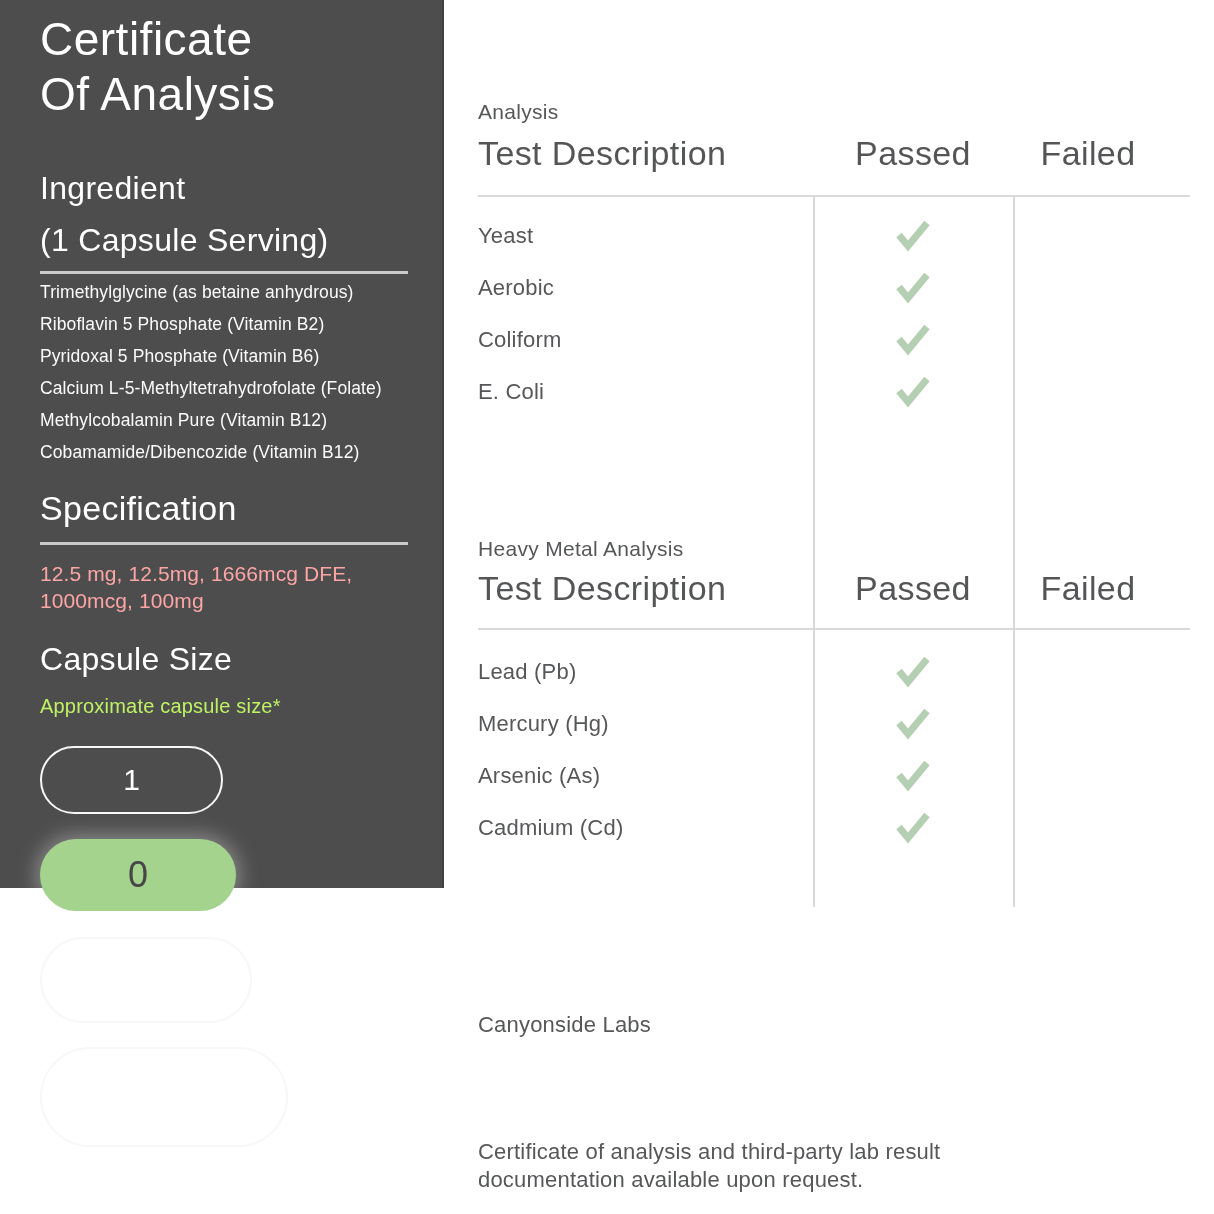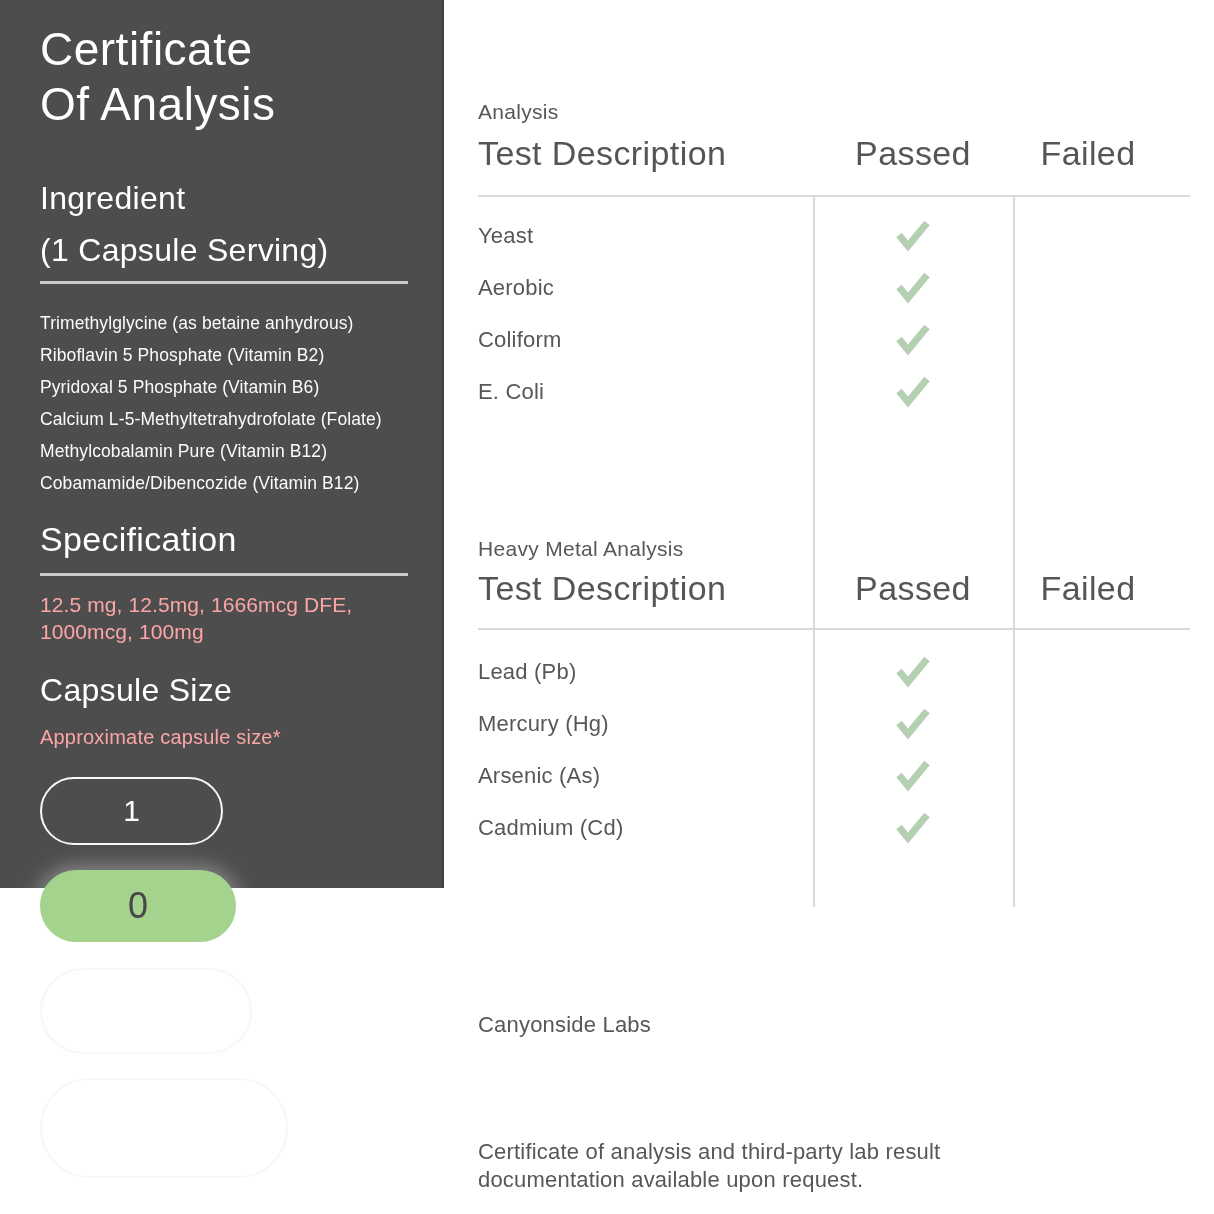--- a/index.html
+++ b/index.html
@@ -25,7 +25,7 @@
     background:var(--sidebar-bg);
     border-right:2px solid var(--sidebar-edge);
     color:var(--text-light);
-    padding:22px 36px 0 40px;
+    padding:12px 36px 0 40px;
   }
   .main-title{
     font-size:46px;line-height:55px;font-weight:400;letter-spacing:.5px;color:var(--text-light);

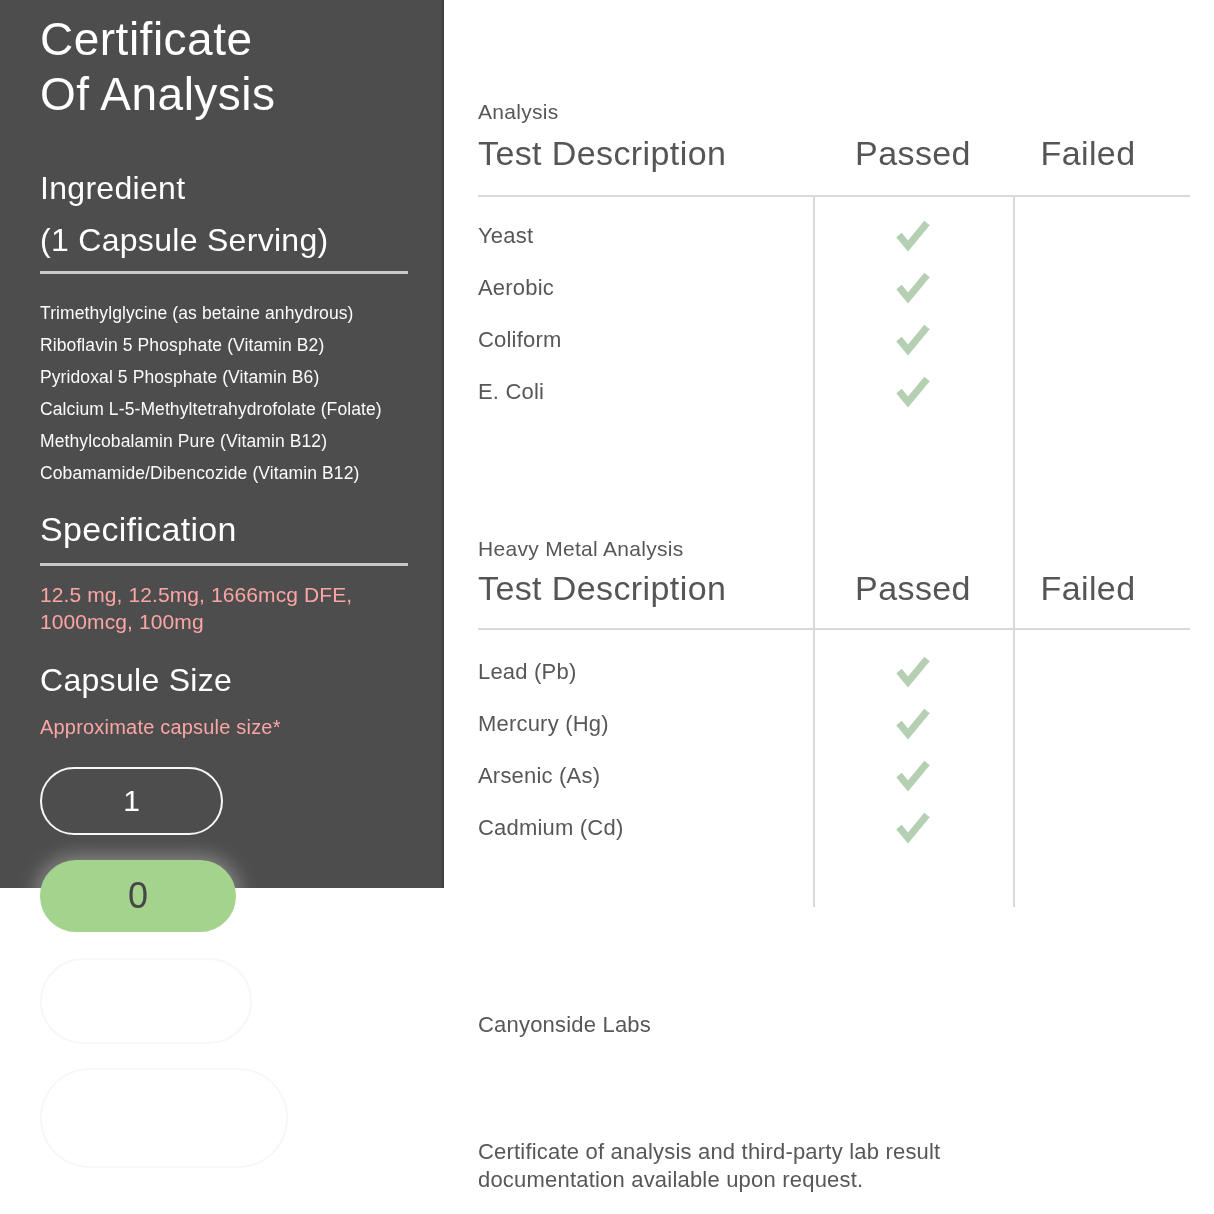--- a/index.html
+++ b/index.html
@@ -37,7 +37,7 @@
     height:3px;background:#d4d4d4;border:none;width:368px;margin-top:5px;opacity:.92;
   }
   .ingredient-list{
-    list-style:none;margin-top:29px;width:368px;
+    list-style:none;margin-top:8px;width:368px;
   }
   .ingredient-list li{
     font-size:17.5px;line-height:21px;margin-bottom:11px;letter-spacing:.1px;color:#fbfbfb;

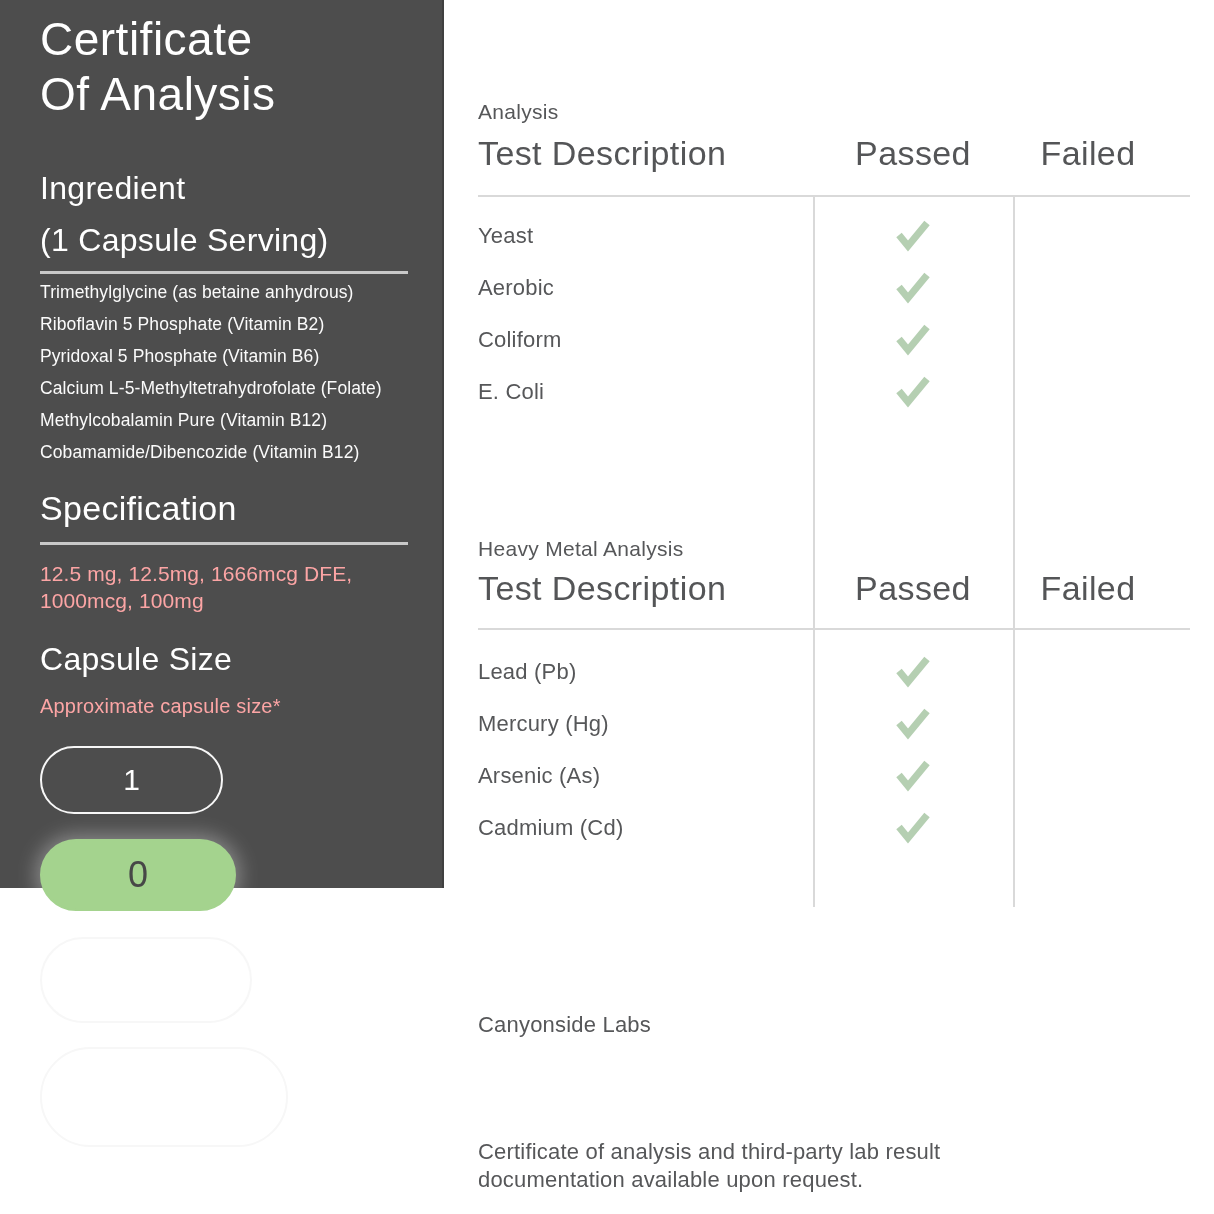--- a/index.html
+++ b/index.html
@@ -53,7 +53,7 @@
     margin-top:24px;font-size:32px;line-height:42px;font-weight:400;letter-spacing:.3px;
   }
   .capsize-sub{
-    margin-top:14px;font-size:20px;line-height:24px;color:#fca5a5;letter-spacing:.2px;
+    margin-top:14px;font-size:20px;line-height:24px;color:#bef264;letter-spacing:.2px;
   }
   .pill-stack{margin-top:28px;}
   .pill{

